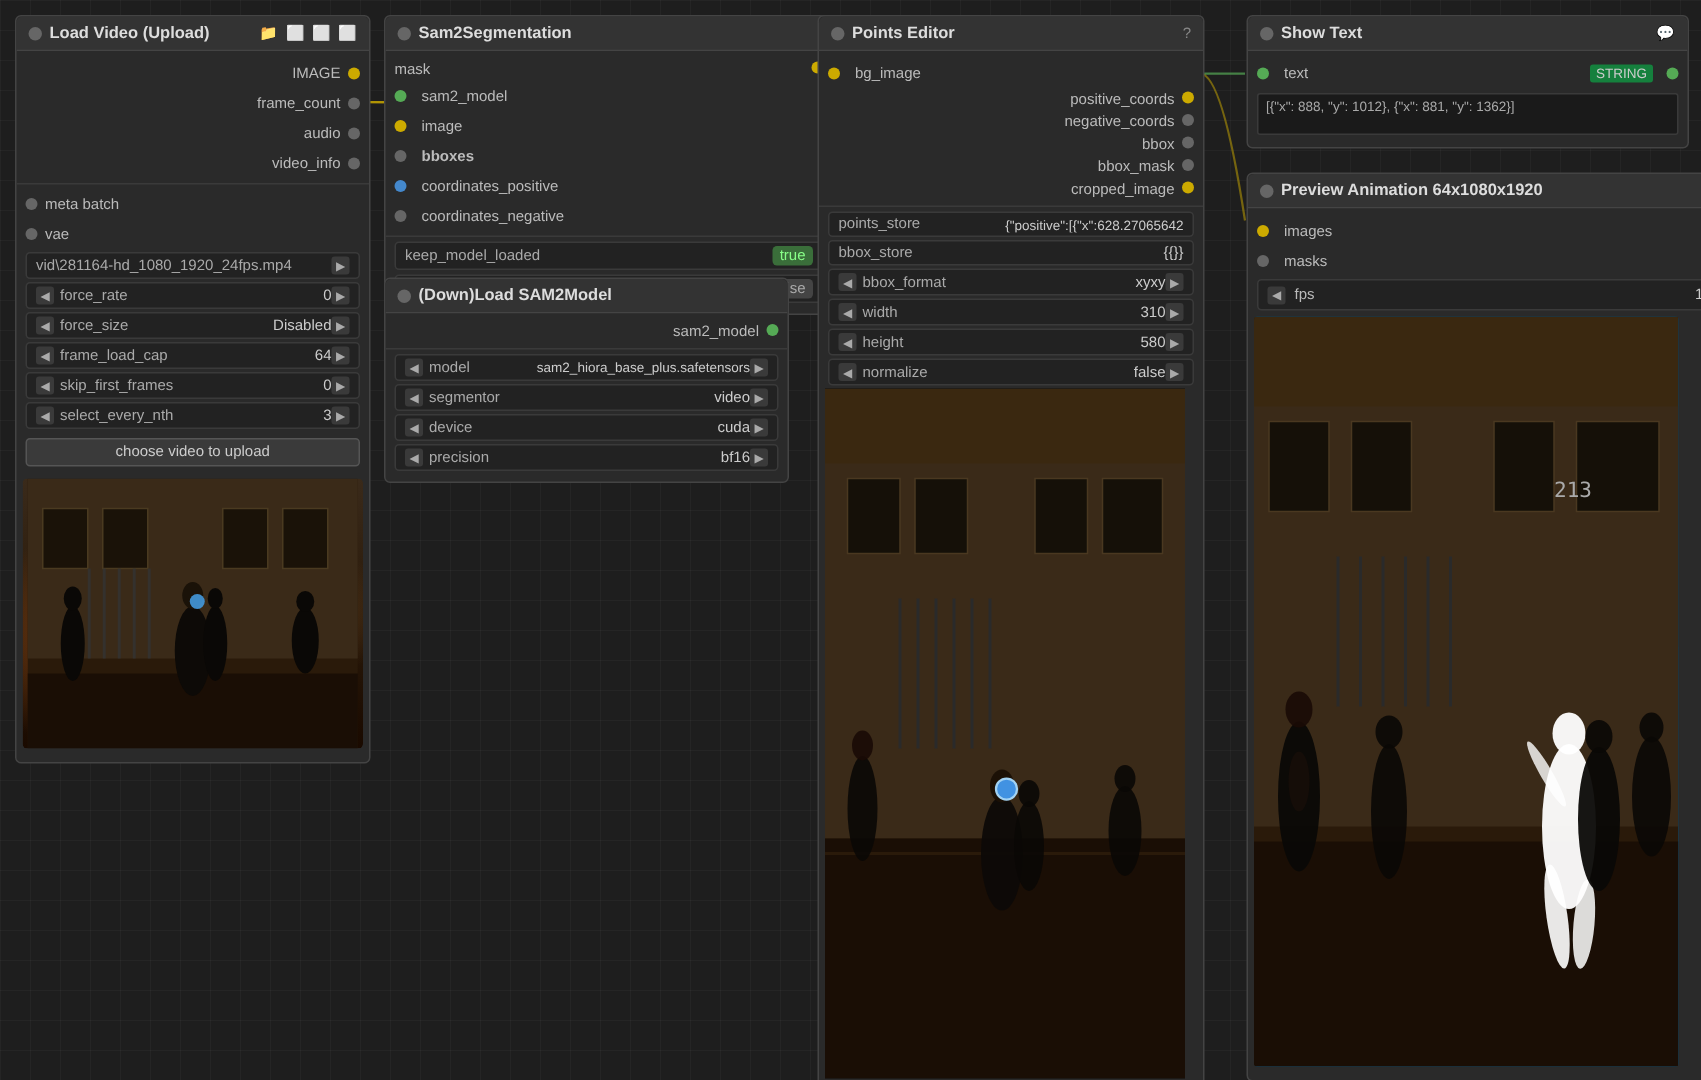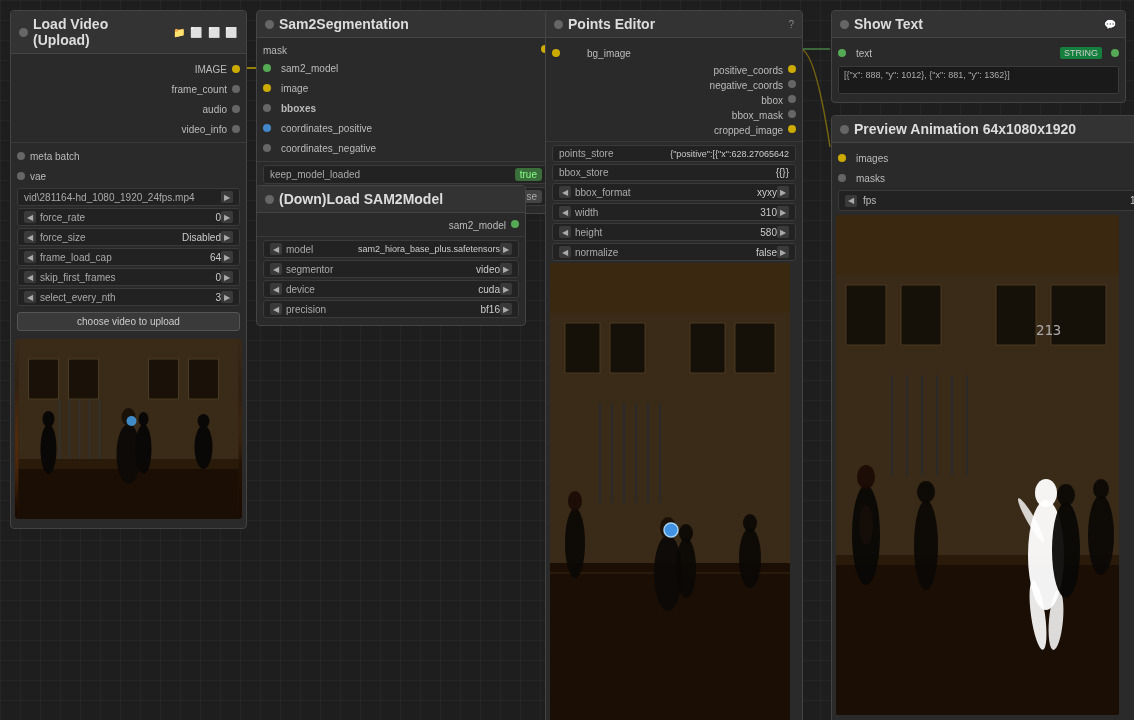--- a/index.html
+++ b/index.html
@@ -46,7 +46,7 @@
     }
 
     .node-title {
-      font-size: 14px;
+      font-size: 11px;
       color: #ddd;
       font-weight: 600;
       flex: 1;

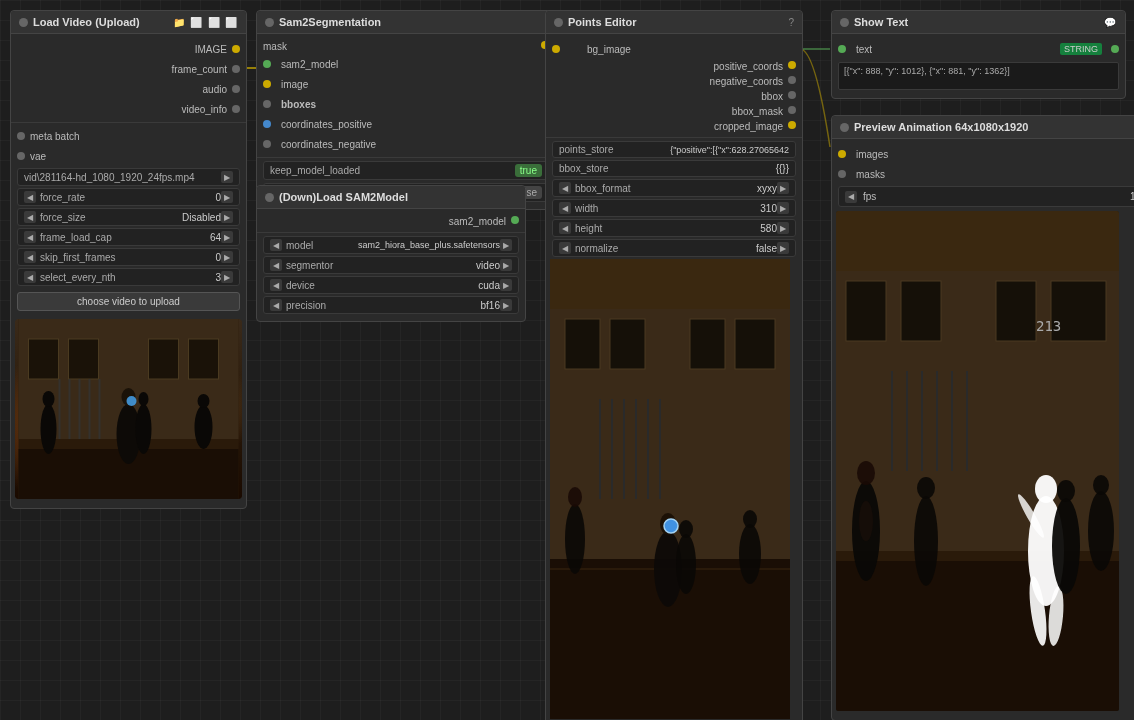--- a/index.html
+++ b/index.html
@@ -499,7 +499,7 @@
 
       <div class="port-row">
         <span class="connector conn-left conn-yellow"></span>
-        <span class="port-label" style="margin-left:22px;">bg_image</span>
+        <span class="port-label" style="margin-left:5px;">bg_image</span>
       </div>
 
       <div style="display:flex;justify-content:flex-end;padding:2px 6px;">

